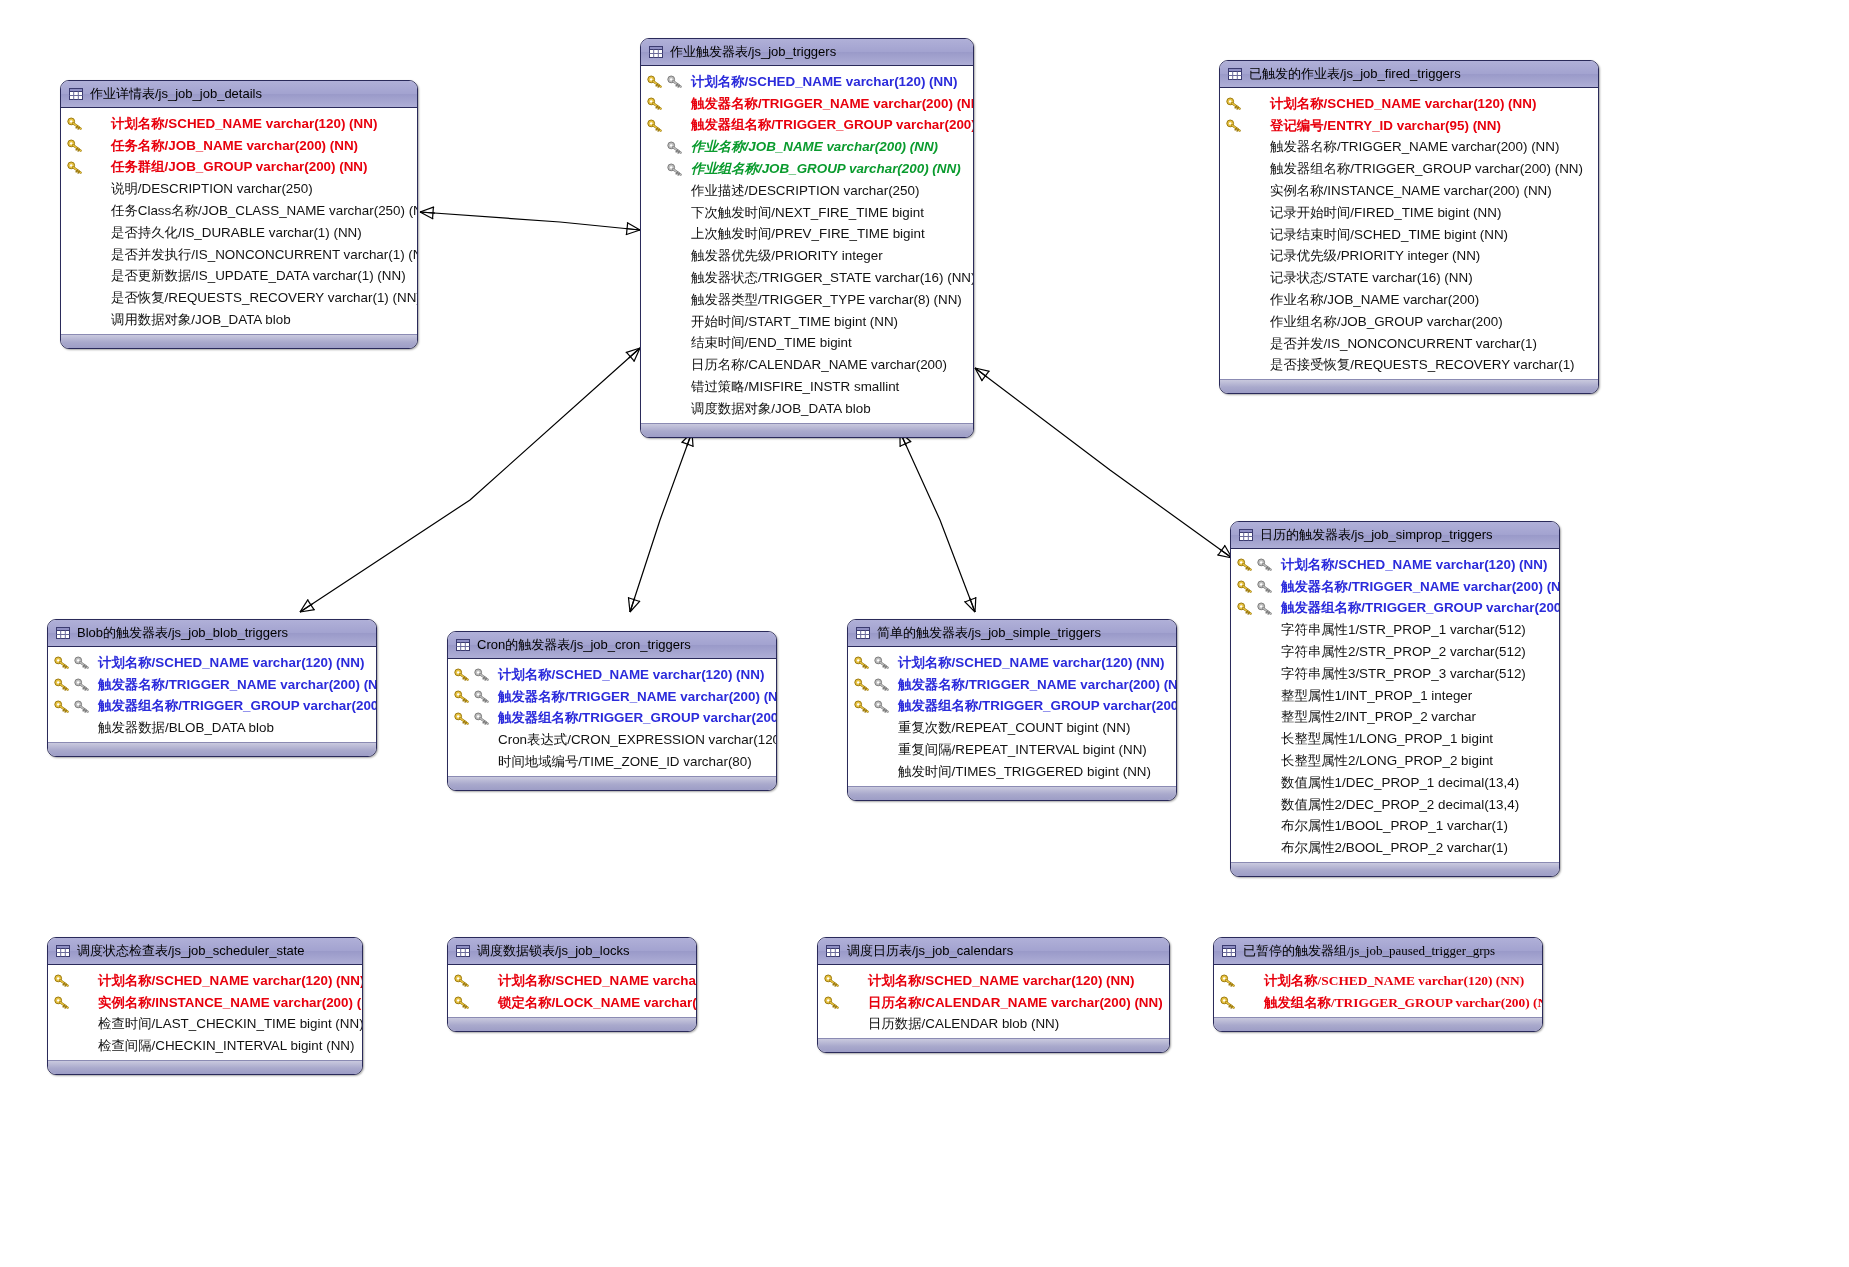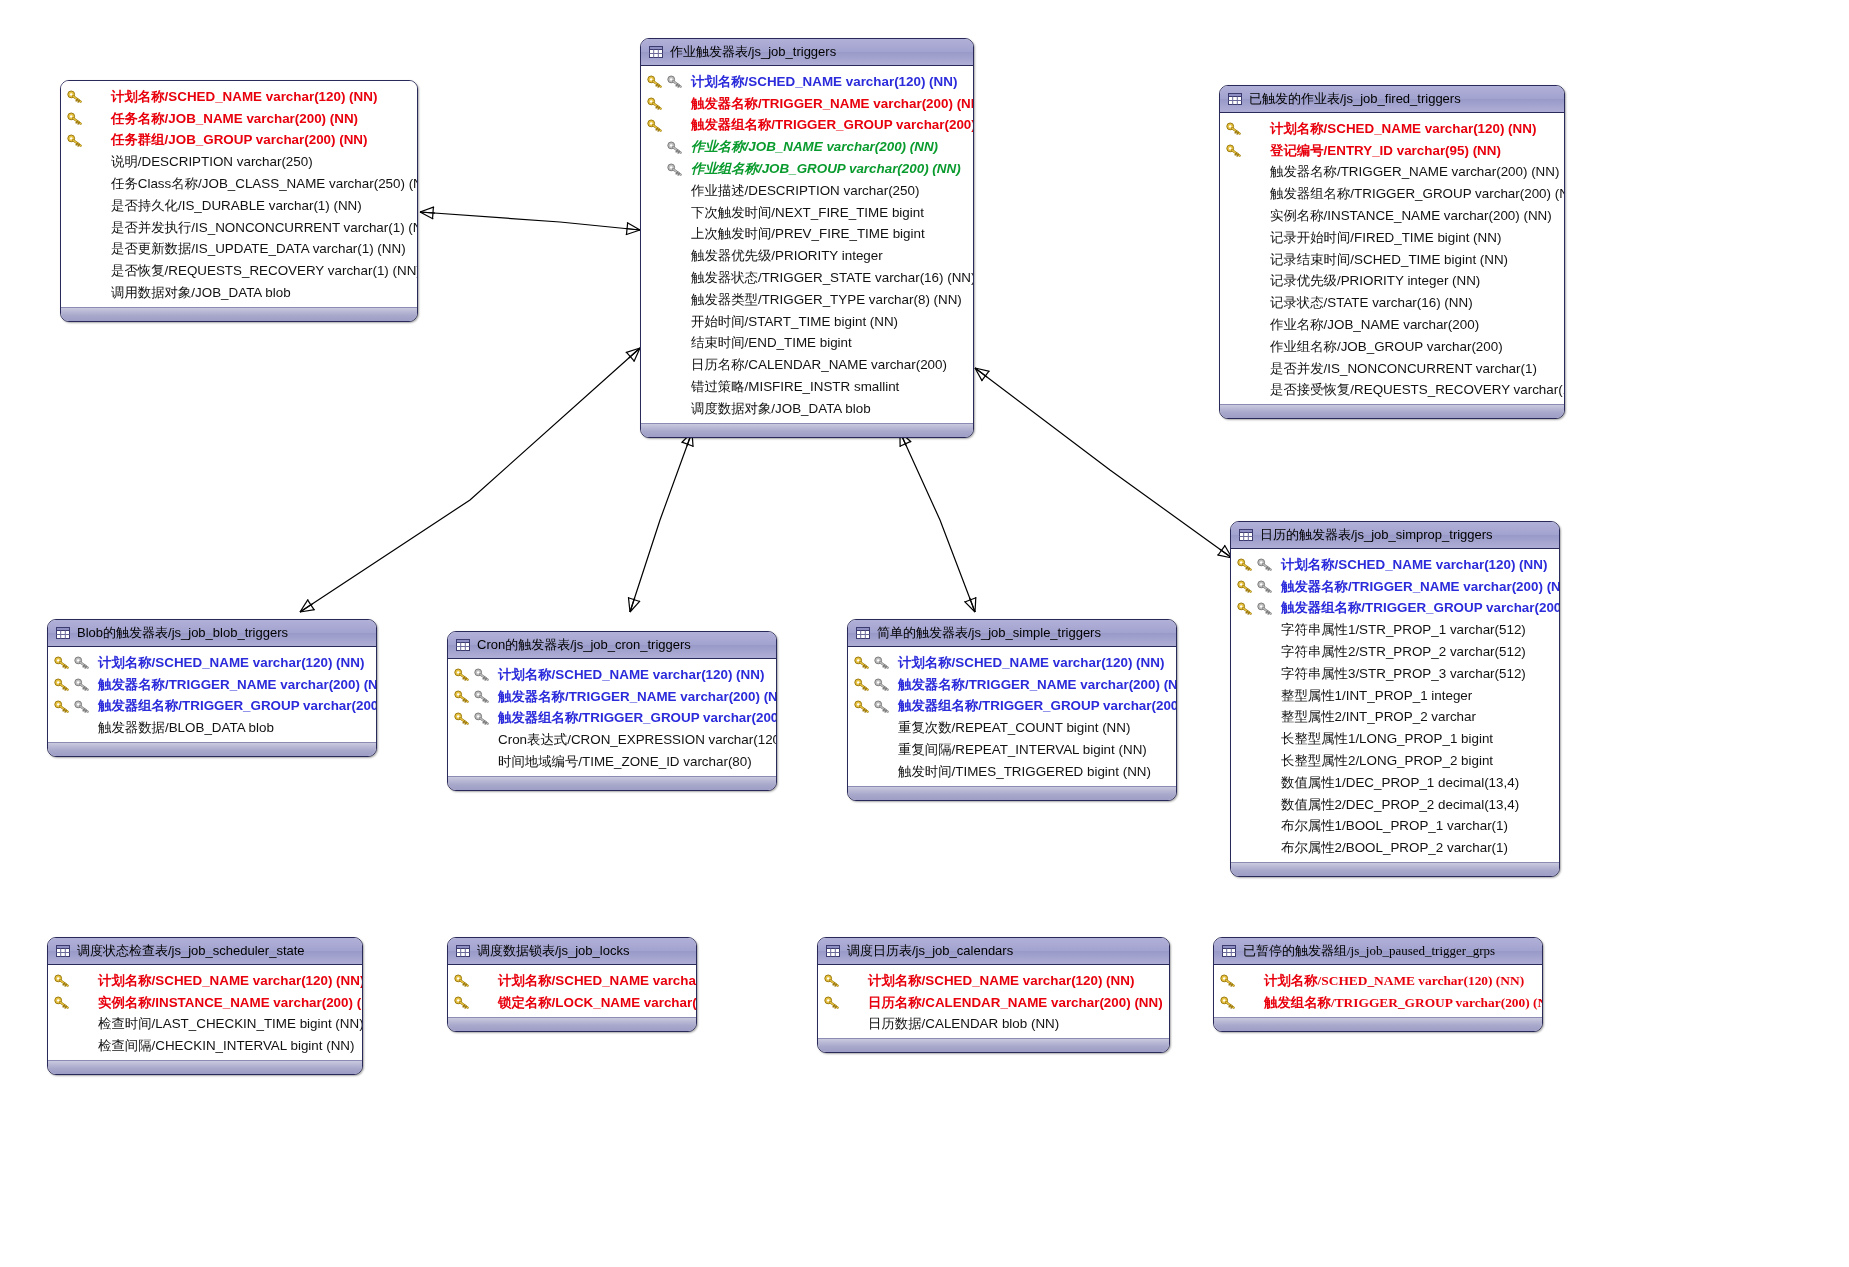--- a/index.html
+++ b/index.html
@@ -397,7 +397,7 @@
         </div>
         <div class="tbl-foot"></div>
       </div>
-      <div class="tbl" style="left: 1219px; top: 85px; width: 346px;">
+      <div class="tbl" style="left: 1219px; top: 60px; width: 380px;">
         <div class="tbl-hdr">
           <span class="tico"><svg width="14" height="12" viewBox="0 0 14 12">
               <rect x="0.5" y="0.5" width="13" height="11" fill="#ffffff" stroke="#3b3b70"></rect>

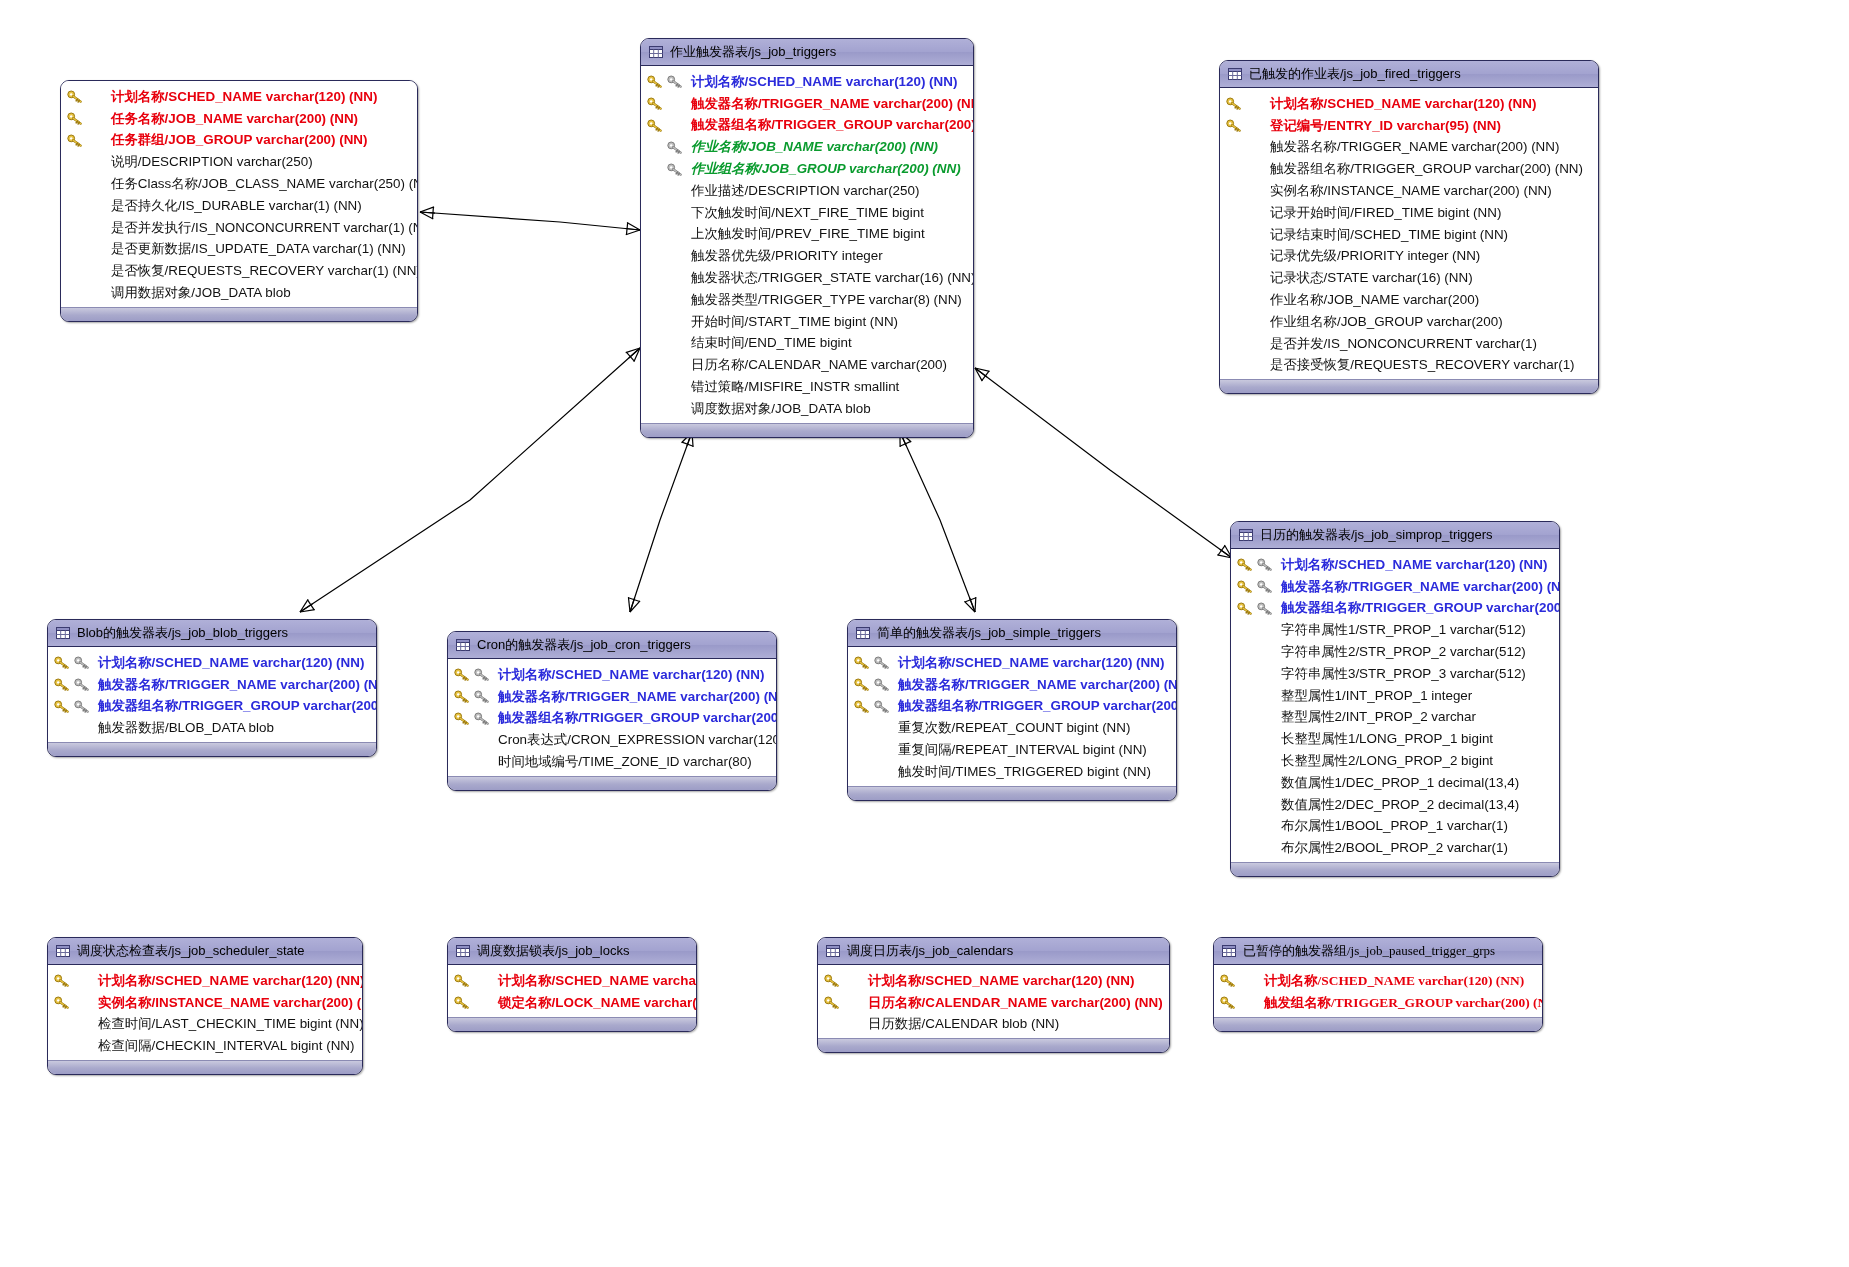--- a/index.html
+++ b/index.html
@@ -133,6 +133,16 @@
 
   <div id="tables-layer">
       <div class="tbl" style="left: 60px; top: 80px; width: 358px;">
+        <div class="tbl-hdr">
+          <span class="tico"><svg width="14" height="12" viewBox="0 0 14 12">
+              <rect x="0.5" y="0.5" width="13" height="11" fill="#ffffff" stroke="#3b3b70"></rect>
+              <rect x="0.5" y="0.5" width="13" height="3" fill="#8f8fc4" stroke="#3b3b70"></rect>
+              <line x1="4.7" y1="3.5" x2="4.7" y2="11.5" stroke="#6a6a9a"></line>
+              <line x1="9.3" y1="3.5" x2="9.3" y2="11.5" stroke="#6a6a9a"></line>
+              <line x1="0.5" y1="7.5" x2="13.5" y2="7.5" stroke="#6a6a9a"></line>
+            </svg></span>
+          <span>作业详情表/js_job_job_details</span>
+        </div>
         <div class="tbl-body">
           <div class="row">
             <span class="keys">

